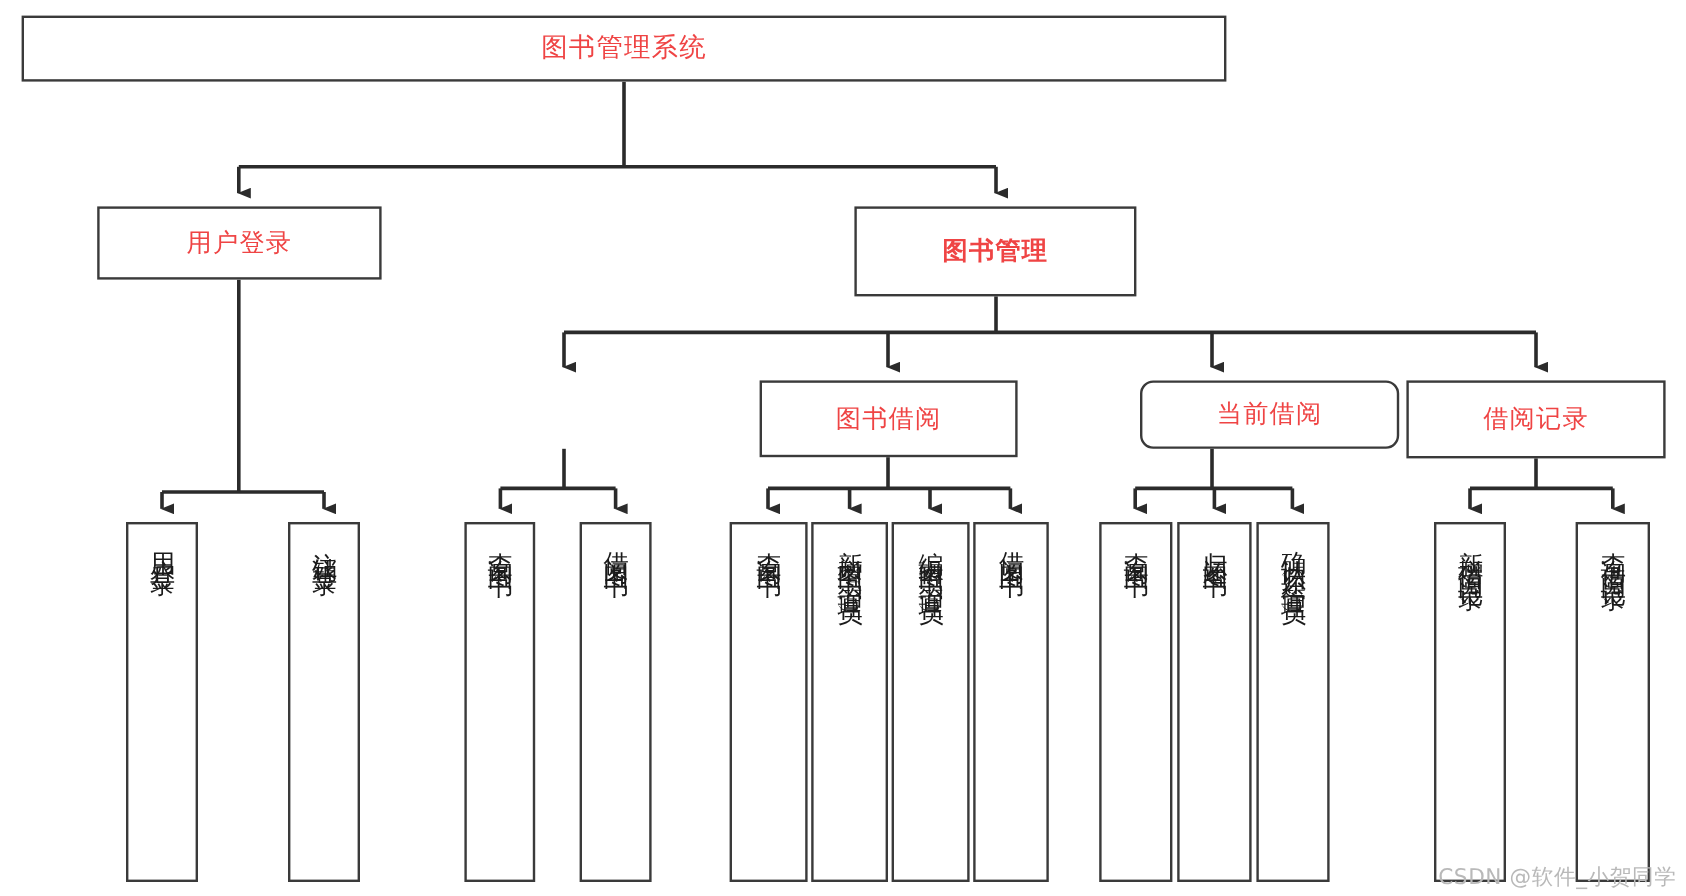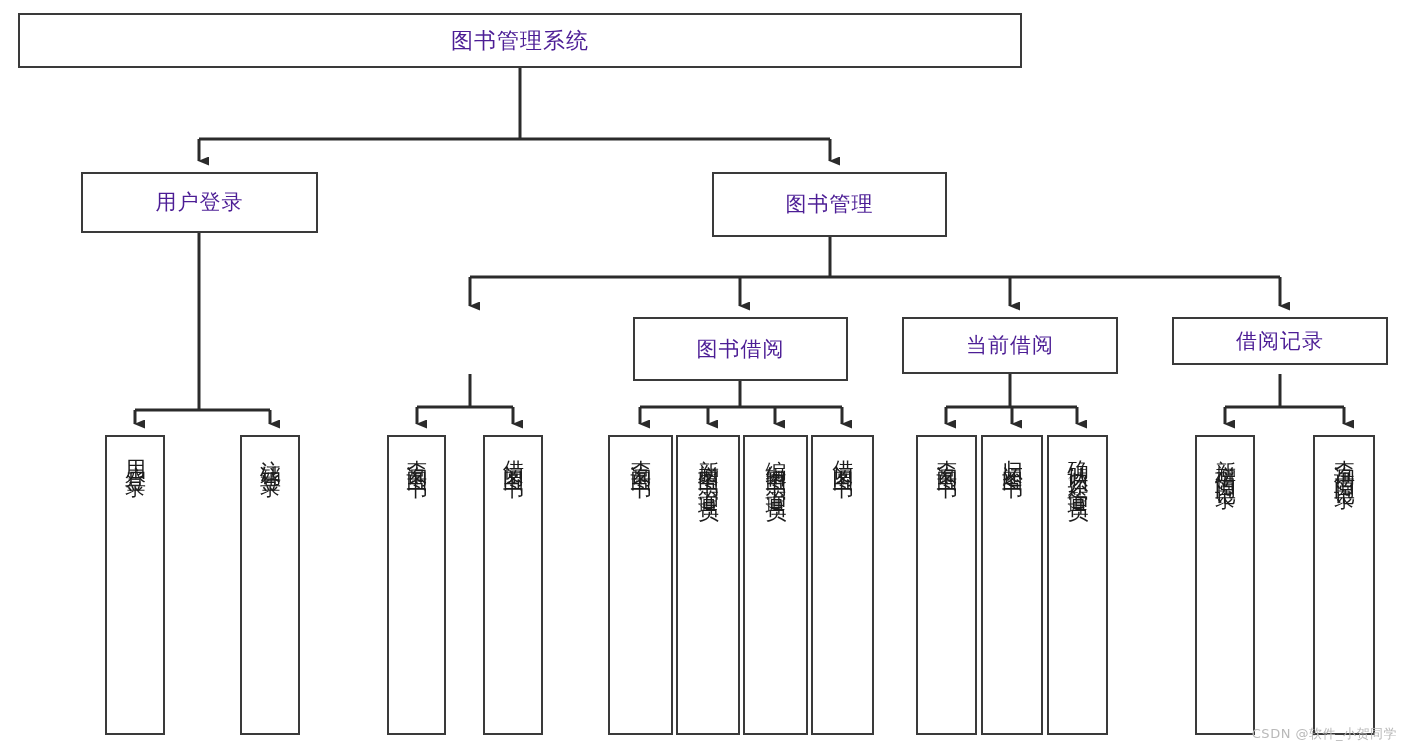--- a/index.html
+++ b/index.html
@@ -36,7 +36,7 @@
     font-size:21px;
     letter-spacing:1px;
     line-height:1.15;
-    color:#4c1d95;
+    color:#ef4444;
     white-space:nowrap;
   }
   .node.root .lbl{font-size:22px;}

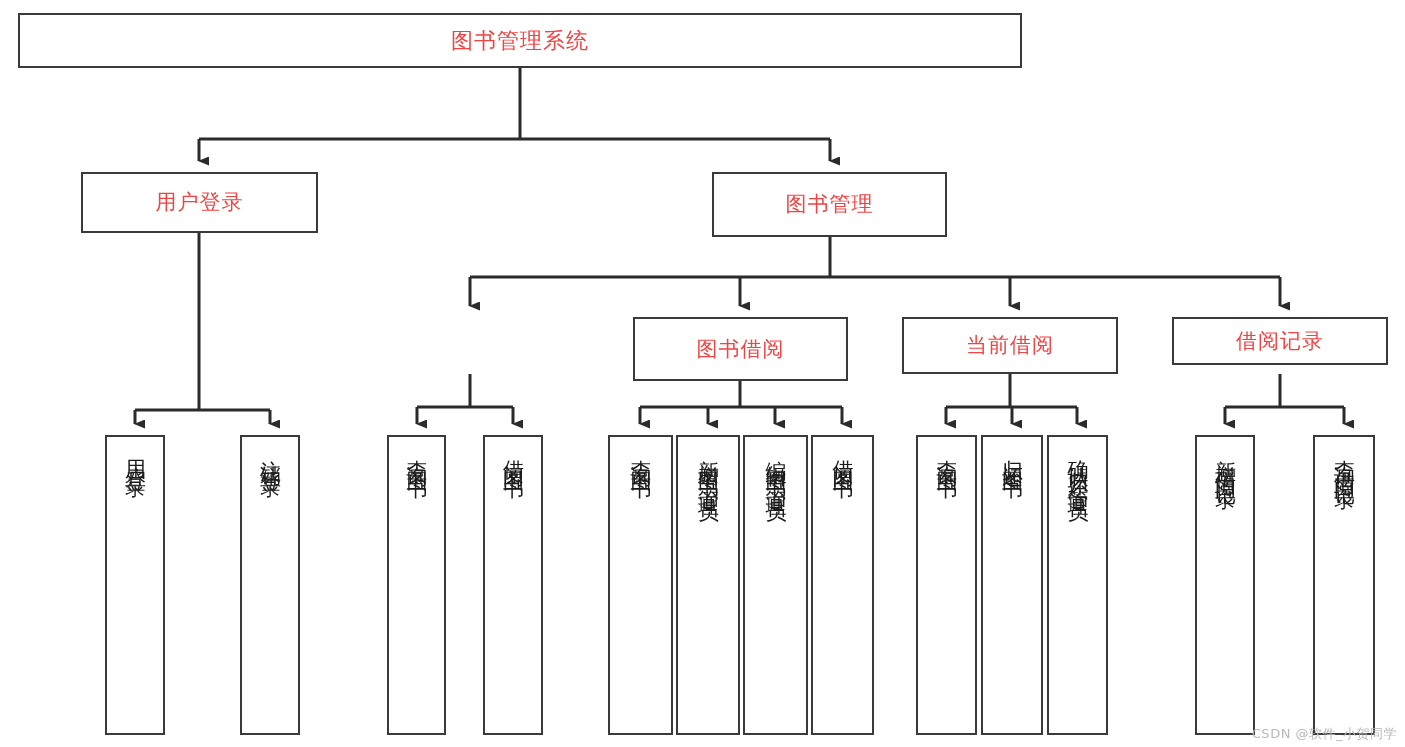--- a/index.html
+++ b/index.html
@@ -127,7 +127,7 @@
   <div class="node" style="left:81px;top:172px;width:237px;height:61px;">
     <span class="lbl">用户登录</span>
   </div>
-  <div class="node" style="left:712px;top:172px;width:235px;height:65px;">
+  <div class="node" style="left:712px;top:172px;width:235px;height:75px;font-weight:bold;">
     <span class="lbl">图书管理</span>
   </div>
 

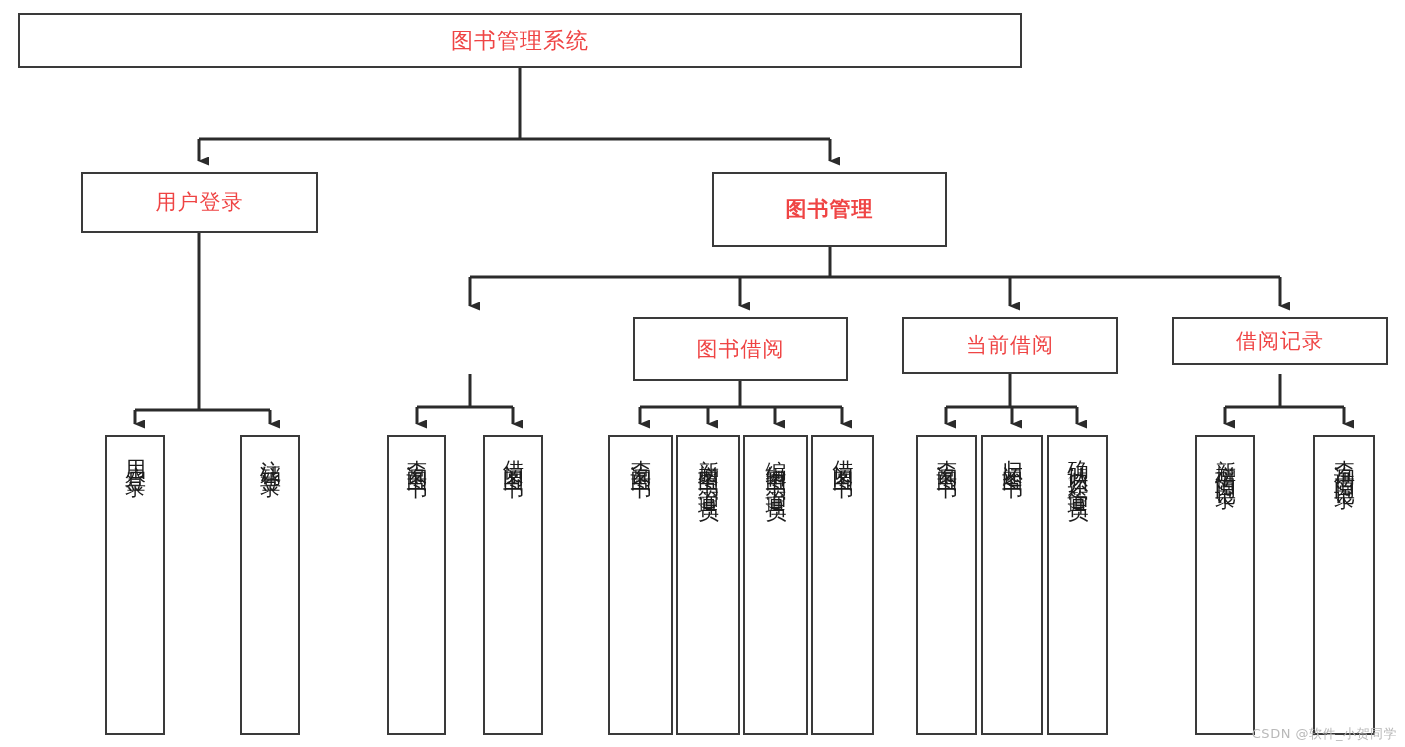--- a/index.html
+++ b/index.html
@@ -134,7 +134,7 @@
   <div class="node" style="left:633px;top:317px;width:215px;height:64px;">
     <span class="lbl">图书借阅</span>
   </div>
-  <div class="node" style="left:902px;top:317px;width:216px;height:57px;">
+  <div class="node" style="left:950px;top:317px;width:216px;height:57px;border-radius:11px;">
     <span class="lbl">当前借阅</span>
   </div>
   <div class="node" style="left:1172px;top:317px;width:216px;height:48px;">

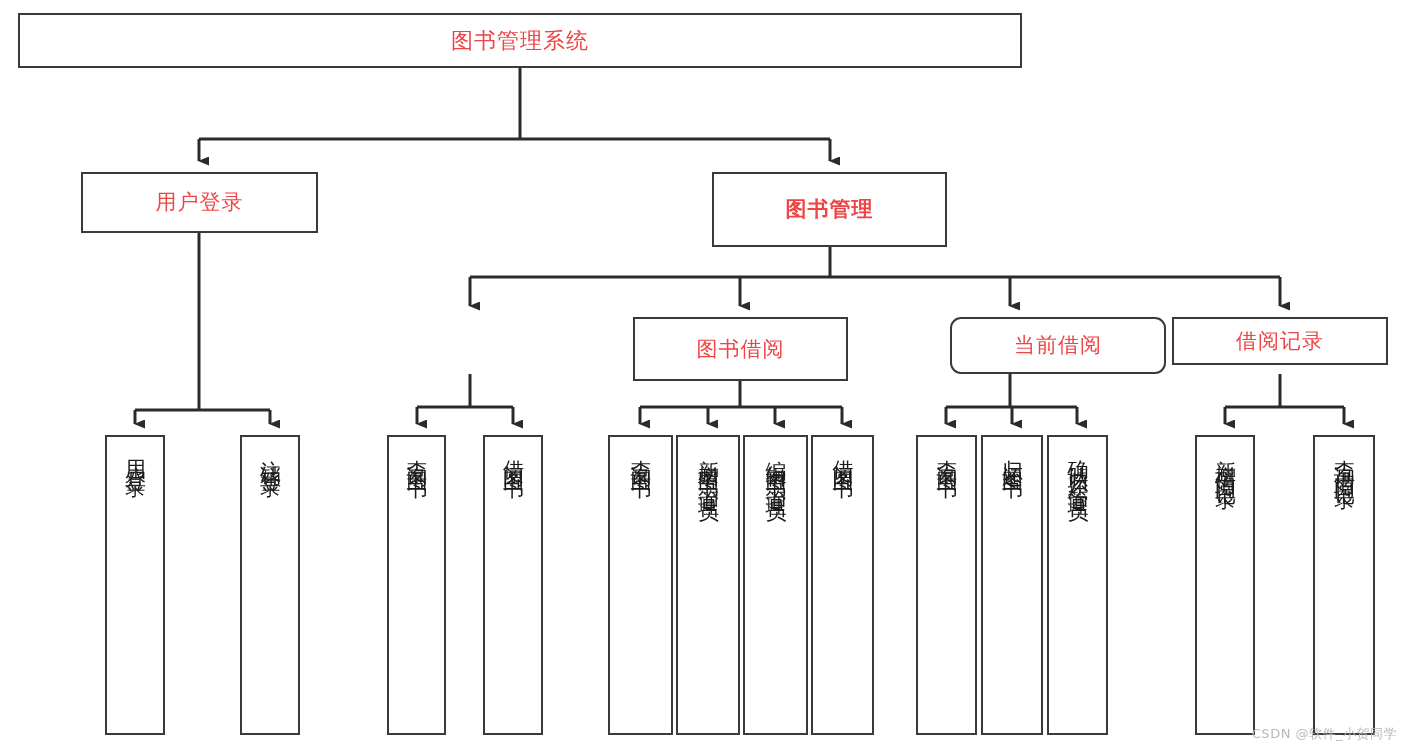--- a/index.html
+++ b/index.html
@@ -137,7 +137,7 @@
   <div class="node" style="left:950px;top:317px;width:216px;height:57px;border-radius:11px;">
     <span class="lbl">当前借阅</span>
   </div>
-  <div class="node" style="left:1172px;top:317px;width:216px;height:48px;">
+  <div class="node" style="left:1172px;top:317px;width:216px;height:65px;">
     <span class="lbl">借阅记录</span>
   </div>
 

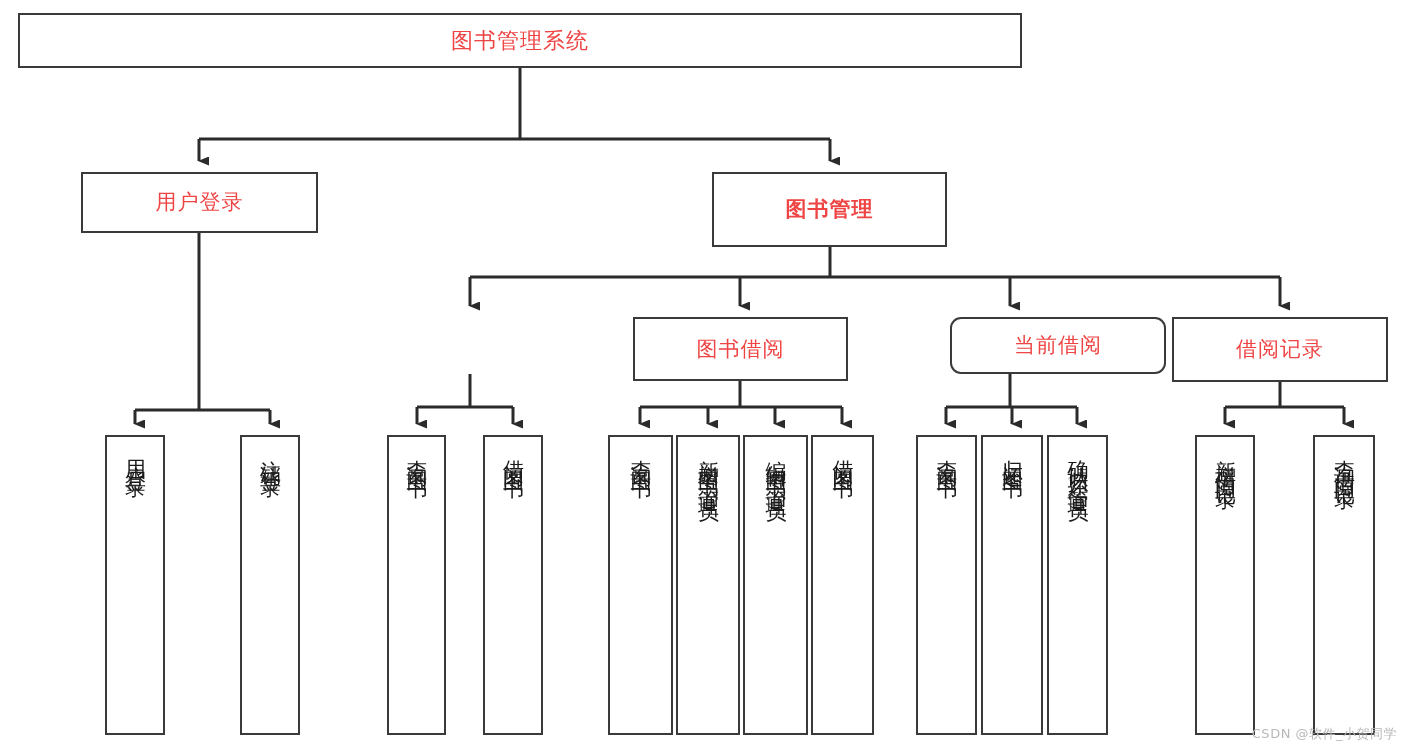--- a/index.html
+++ b/index.html
@@ -58,7 +58,7 @@
     position:absolute;
     right:8px;
     bottom:4px;
-    font-size:13px;
+    font-size:18px;
     color:#b9b9b9;
     letter-spacing:0.5px;
     z-index:5;

